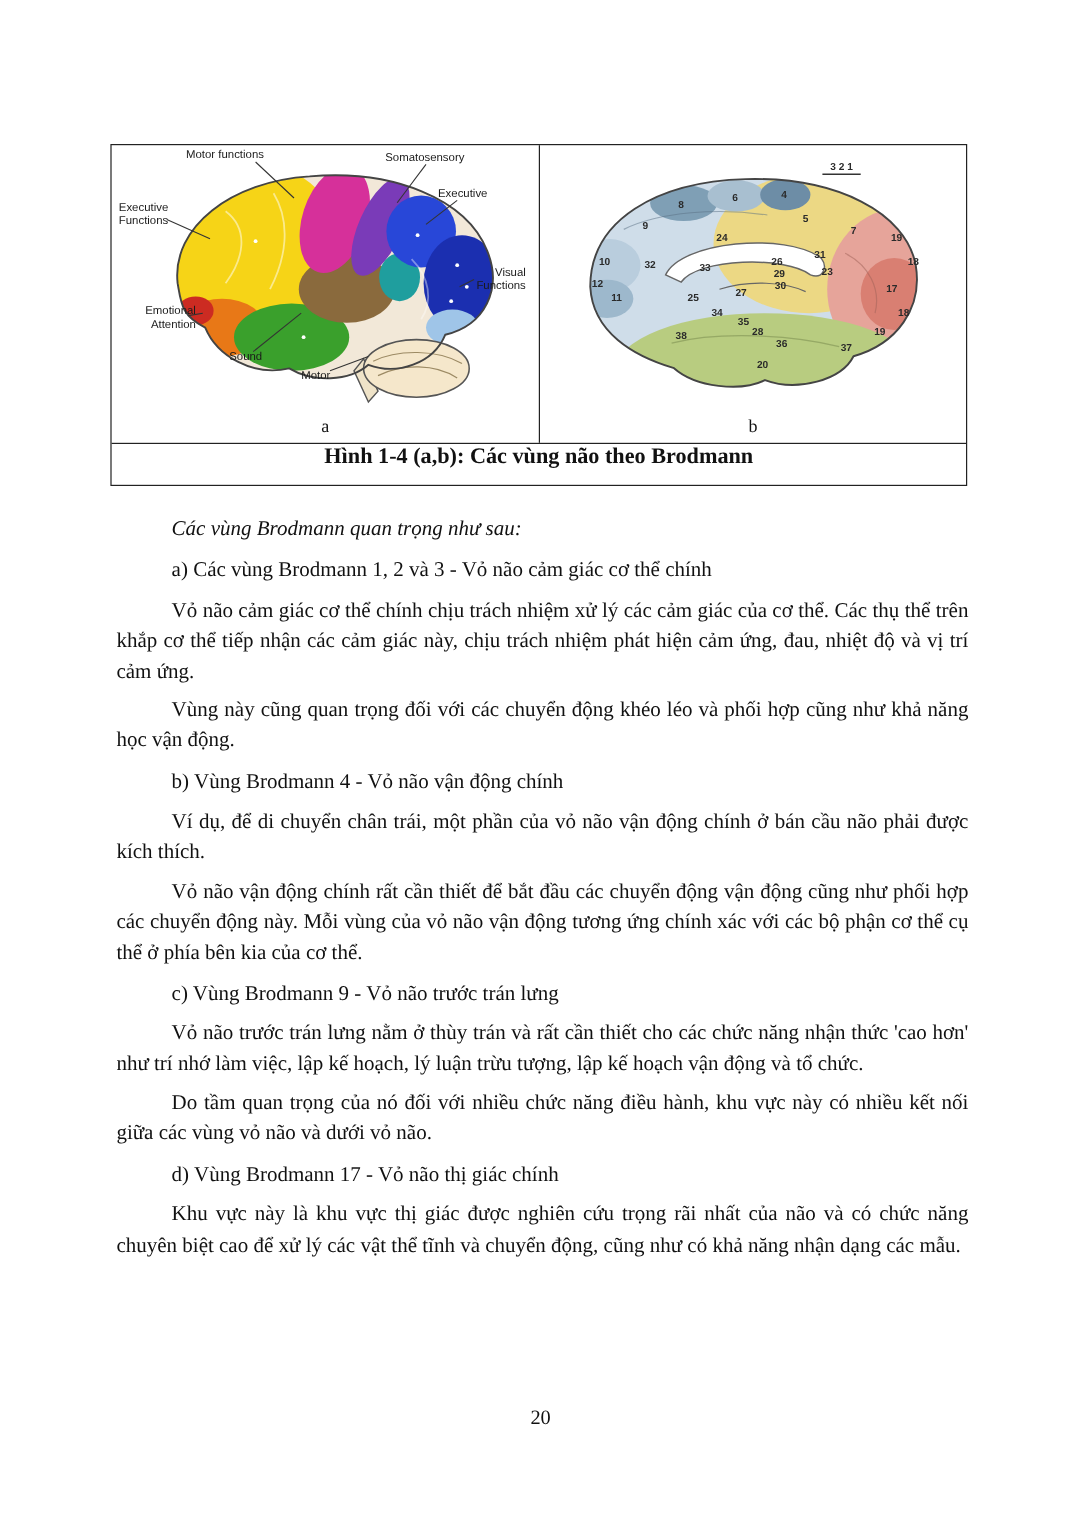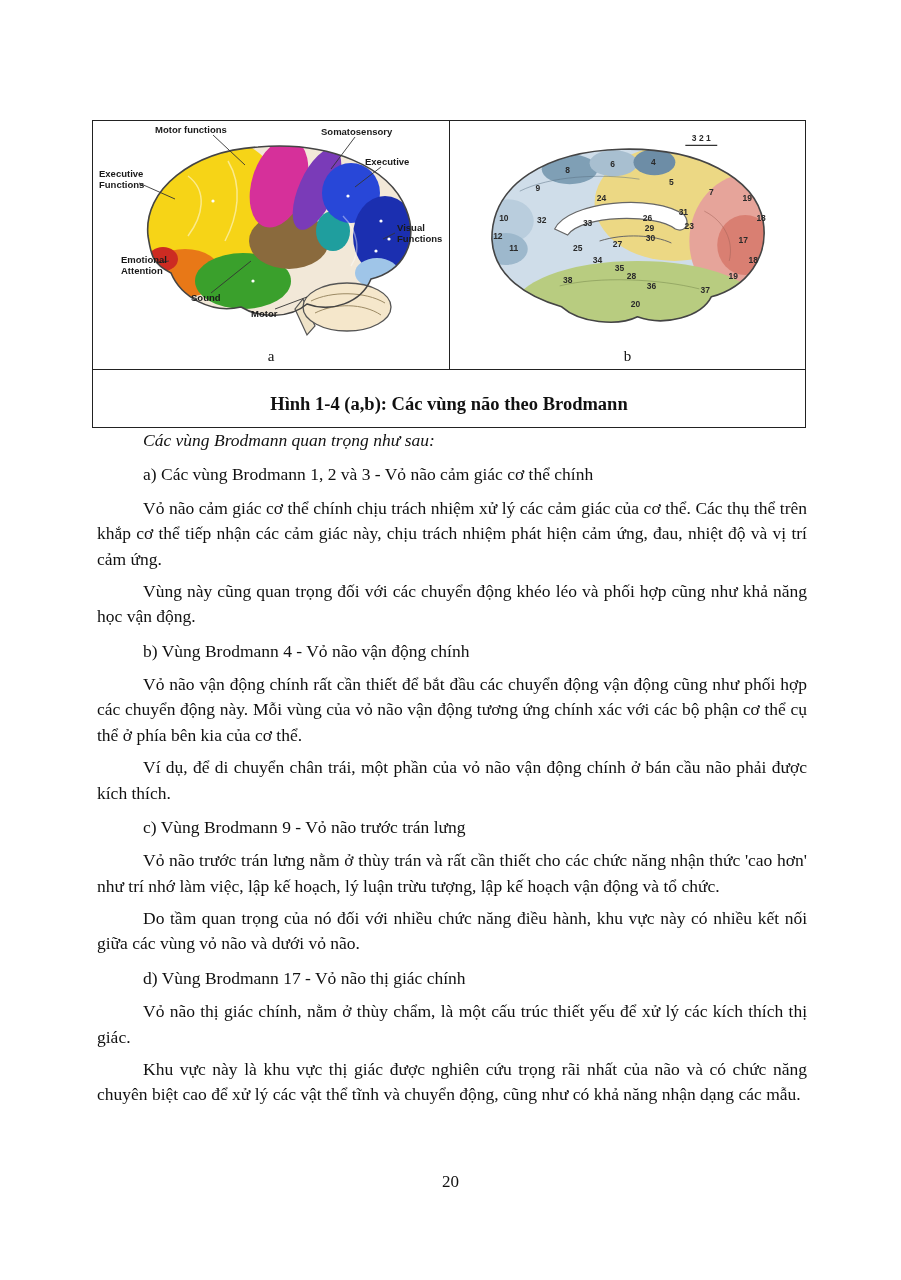--- a/index.html
+++ b/index.html
@@ -22,8 +22,8 @@
   }
   .brain-label{
     position:absolute;font-family:"Liberation Sans", sans-serif;
-    font-size:9.5px;font-weight:700;color:#1a1a1a;line-height:1.15;
-    white-space:pre-line;z-index:2;
+    font-size:9.5px;font-weight:400;color:#1a1a1a;line-height:1.15;
+    white-space:pre-line;z-index:2;text-align:right;
   }
   .figure-caption{
     border-top:1.5px solid #222;text-align:center;font-weight:bold;

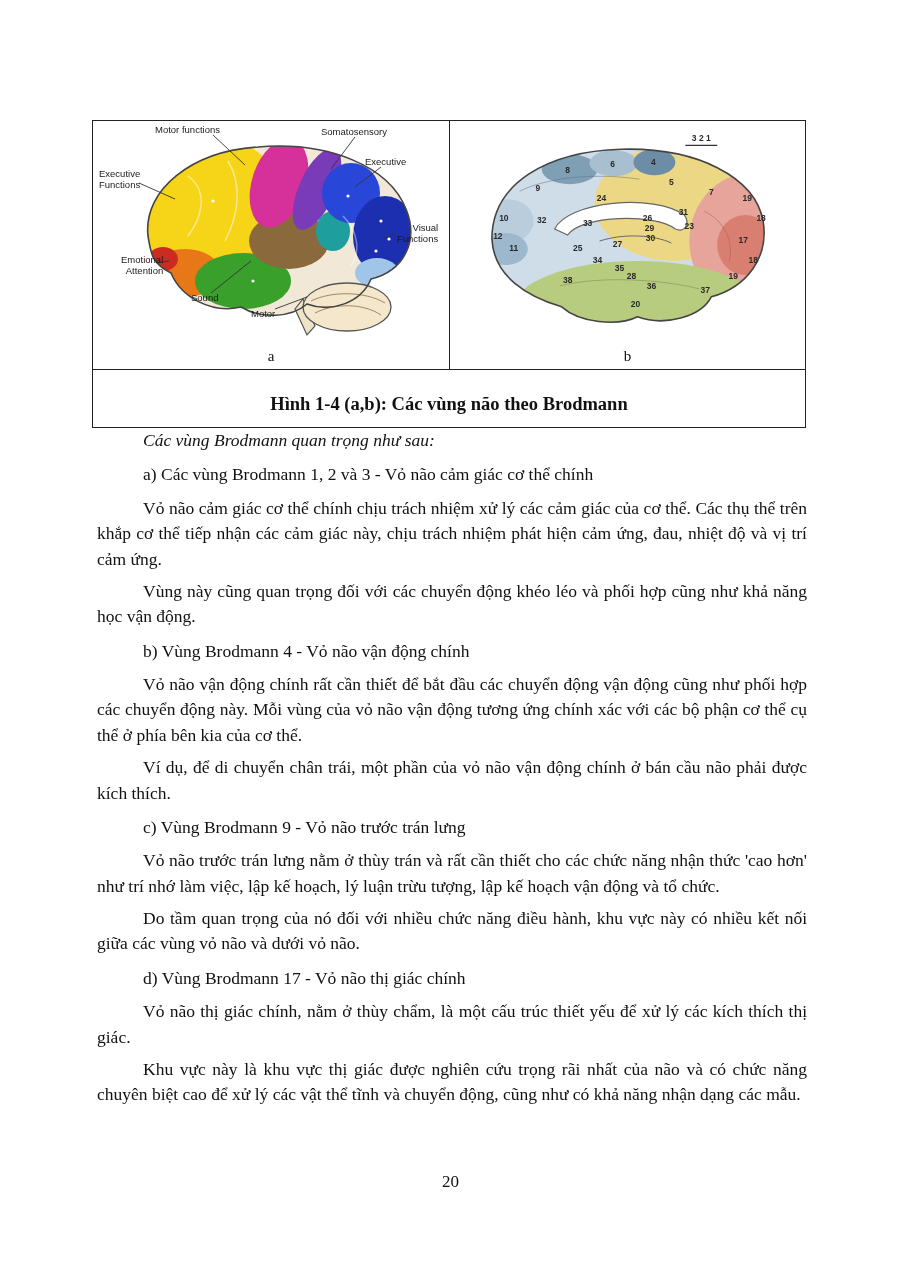--- a/index.html
+++ b/index.html
@@ -27,7 +27,7 @@
   }
   .figure-caption{
     border-top:1.5px solid #222;text-align:center;font-weight:bold;
-    font-size:18.5px;padding:24px 6px 12px;
+    font-size:18.5px;padding:1px 6px 12px;
   }
   
   .content{

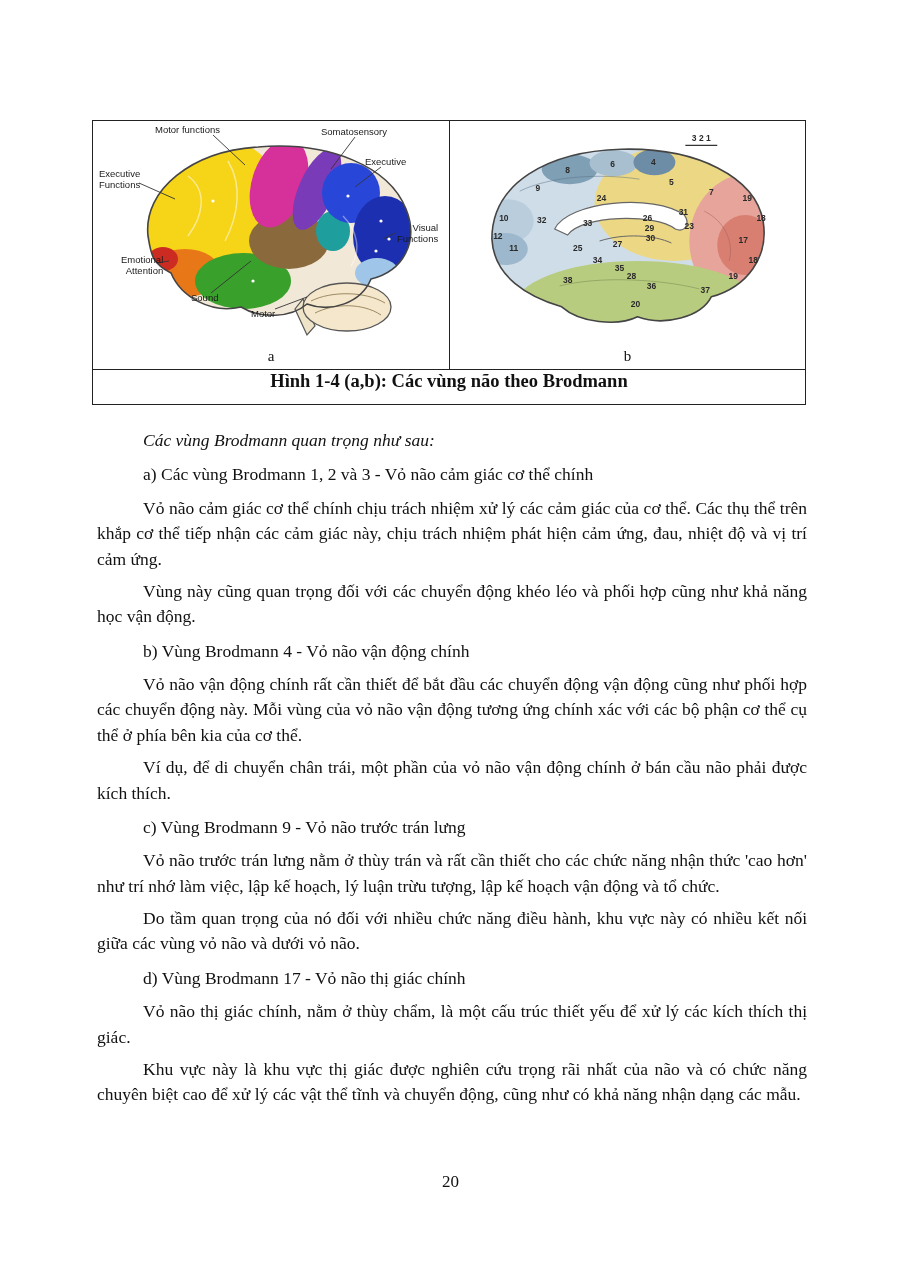--- a/index.html
+++ b/index.html
@@ -195,8 +195,8 @@
     <p>Vùng này cũng quan trọng đối với các chuyển động khéo léo và phối hợp cũng như khả năng học vận động.</p>
 
     <p class="heading">b) Vùng Brodmann 4 - Vỏ não vận động chính</p>
+    <p>Ví dụ, để di chuyển chân trái, một phần của vỏ não vận động chính ở bán cầu não phải được kích thích.</p>
     <p>Vỏ não vận động chính rất cần thiết để bắt đầu các chuyển động vận động cũng như phối hợp các chuyển động này. Mỗi vùng của vỏ não vận động tương ứng chính xác với các bộ phận cơ thể cụ thể ở phía bên kia của cơ thể.</p>
-    <p>Ví dụ, để di chuyển chân trái, một phần của vỏ não vận động chính ở bán cầu não phải được kích thích.</p>
 
     <p class="heading">c) Vùng Brodmann 9 - Vỏ não trước trán lưng</p>
     <p>Vỏ não trước trán lưng nằm ở thùy trán và rất cần thiết cho các chức năng nhận thức 'cao hơn' như trí nhớ làm việc, lập kế hoạch, lý luận trừu tượng, lập kế hoạch vận động và tổ chức.</p>

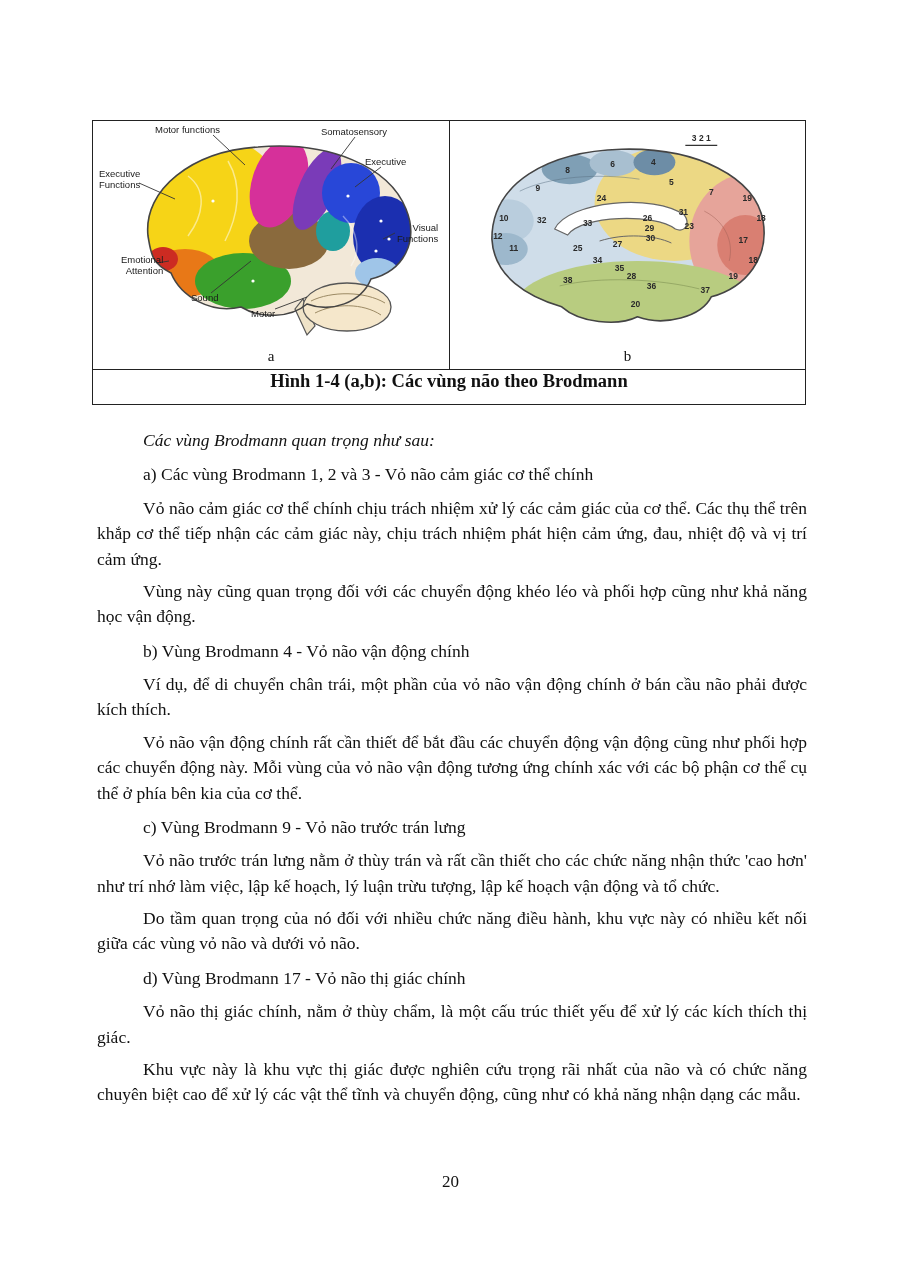--- a/index.html
+++ b/index.html
@@ -203,7 +203,6 @@
     <p>Do tầm quan trọng của nó đối với nhiều chức năng điều hành, khu vực này có nhiều kết nối giữa các vùng vỏ não và dưới vỏ não.</p>
 
     <p class="heading">d) Vùng Brodmann 17 - Vỏ não thị giác chính</p>
-    <p>Vỏ não thị giác chính, nằm ở thùy chẩm, là một cấu trúc thiết yếu để xử lý các kích thích thị giác.</p>
     <p>Khu vực này là khu vực thị giác được nghiên cứu trọng rãi nhất của não và có chức năng chuyên biệt cao để xử lý các vật thể tĩnh và chuyển động, cũng như có khả năng nhận dạng các mẫu.</p>
   </main>
 

